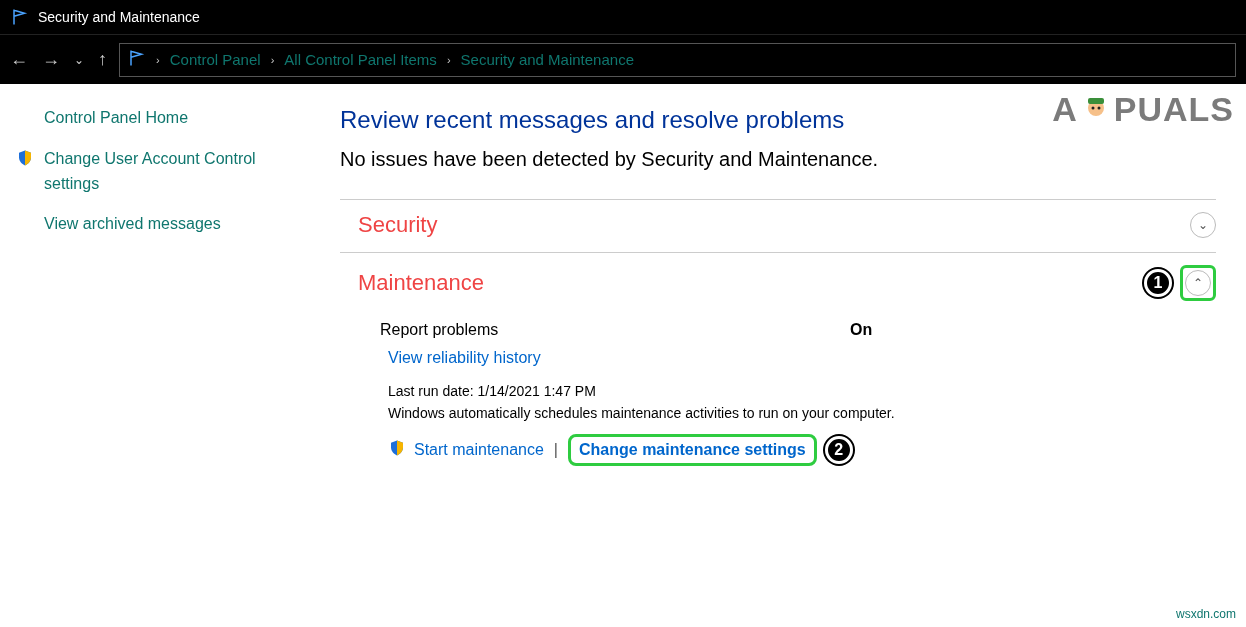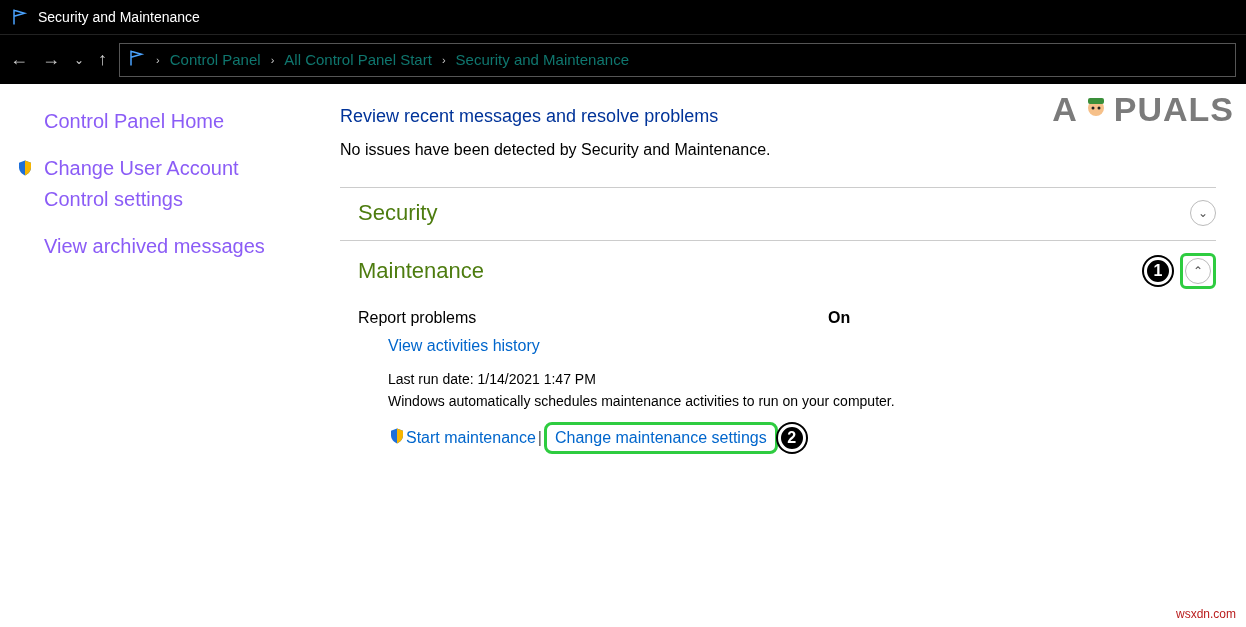--- a/index.html
+++ b/index.html
@@ -181,7 +181,7 @@
     <span class="sep">›</span>
     <span class="crumb">Control Panel</span>
     <span class="sep">›</span>
-    <span class="crumb">All Control Panel Start</span>
+    <span class="crumb">All Control Panel Items</span>
     <span class="sep">›</span>
     <span class="crumb">Security and Maintenance</span>
   </div>

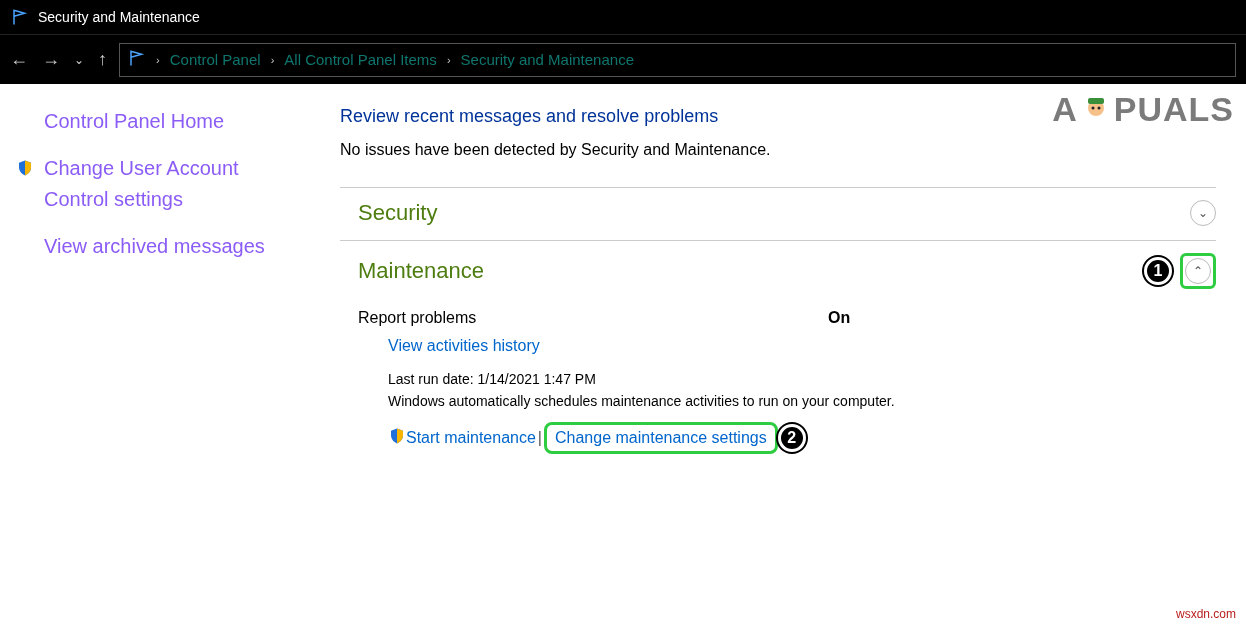--- a/index.html
+++ b/index.html
@@ -61,9 +61,9 @@
   }
   .sidebar a {
     display: block;
-    color: #8b5cf6;
+    color: #0f766e;
     text-decoration: none;
-    font-size: 20px;
+    font-size: 16px;
     line-height: 1.55;
     margin-bottom: 16px;
     position: relative;

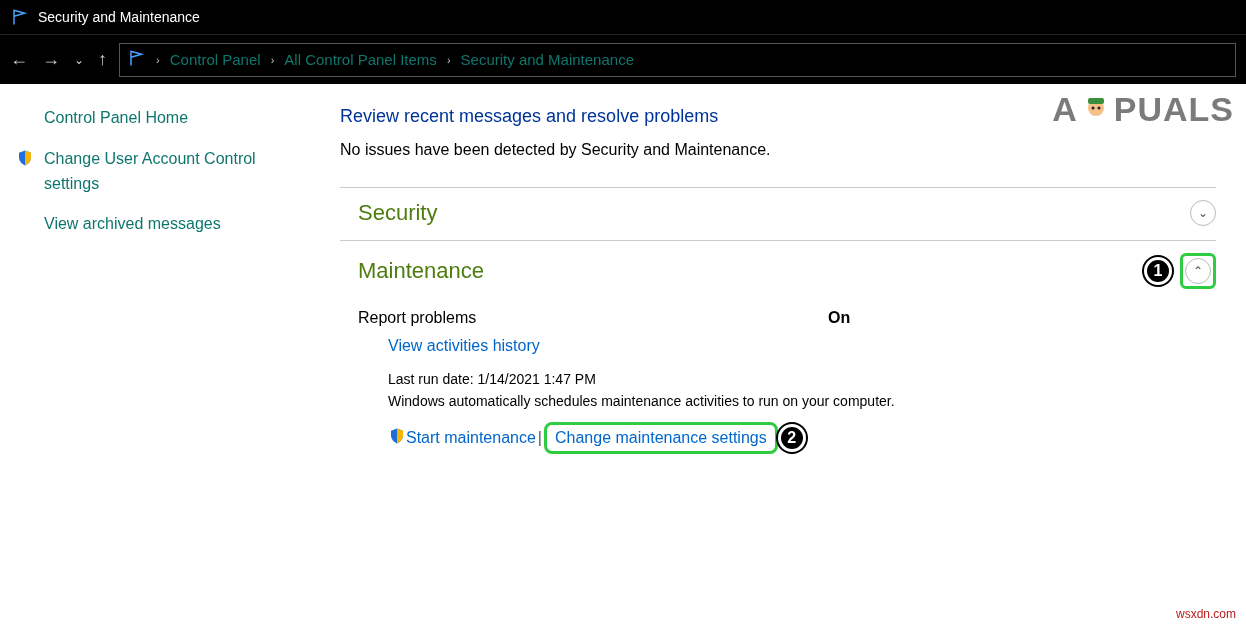--- a/index.html
+++ b/index.html
@@ -79,7 +79,7 @@
   h1 {
     color: #003399;
     font-weight: 400;
-    font-size: 18px;
+    font-size: 24px;
     margin: 0 0 14px 0;
   }
   .status-msg { font-size: 16px; margin-bottom: 28px; }

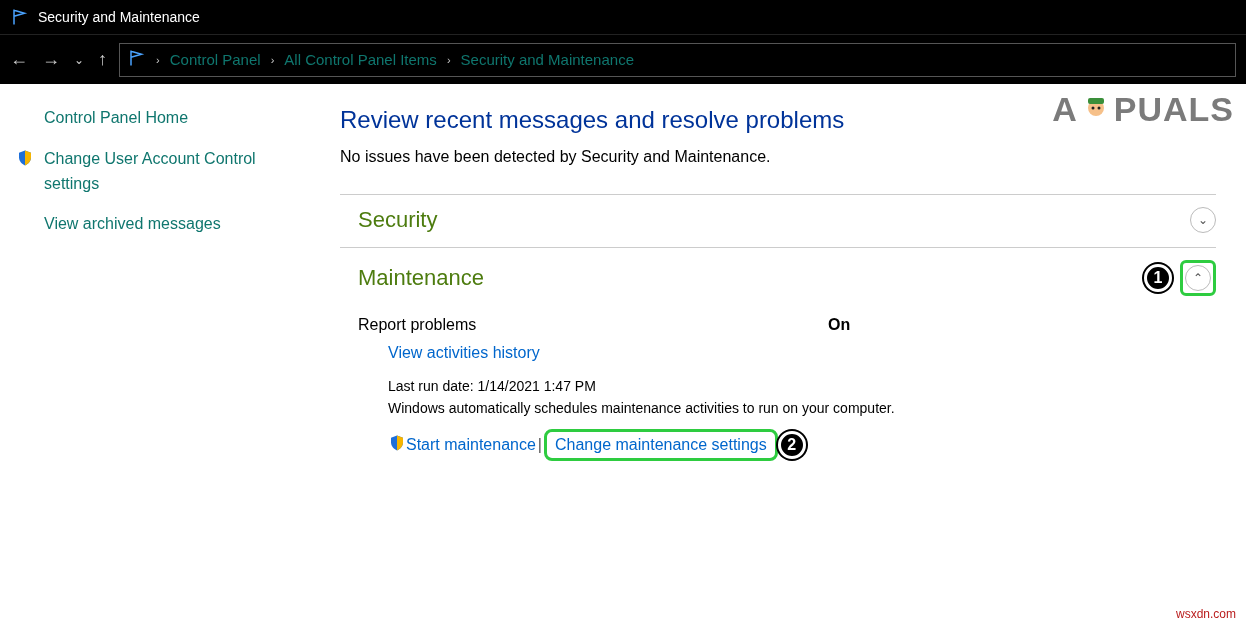--- a/index.html
+++ b/index.html
@@ -82,7 +82,7 @@
     font-size: 24px;
     margin: 0 0 14px 0;
   }
-  .status-msg { font-size: 16px; margin-bottom: 28px; }
+  .status-msg { font-size: 20px; margin-bottom: 28px; }
   .section-header {
     border-top: 1px solid #ccc;
     padding: 12px 0 8px 18px;

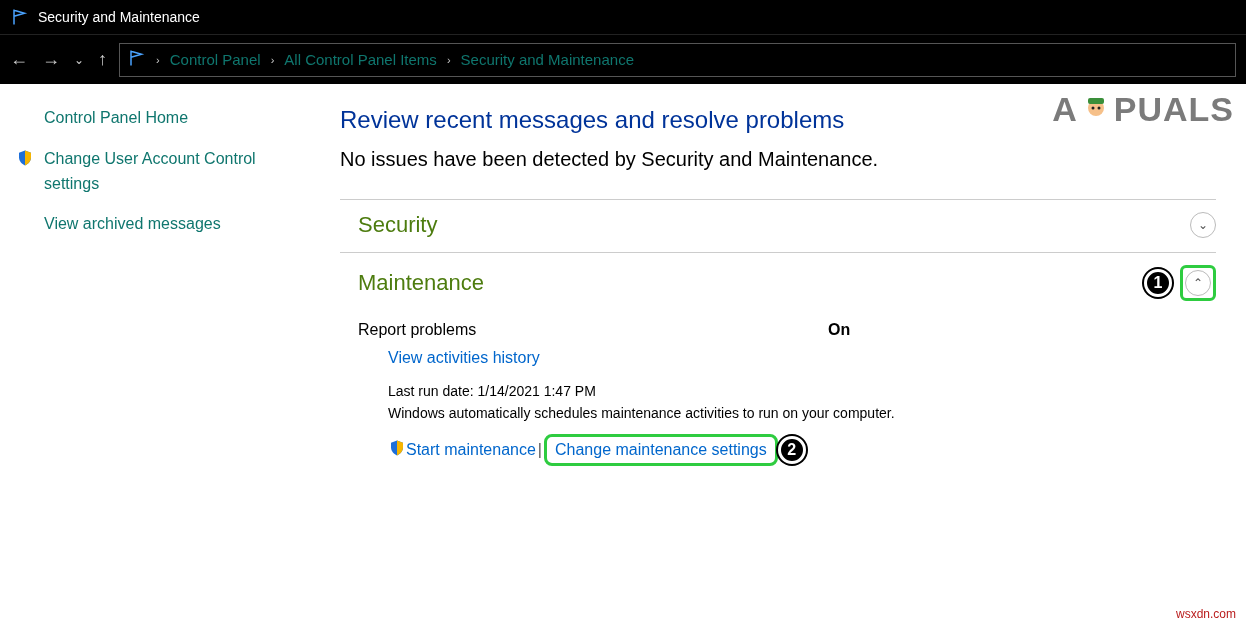--- a/index.html
+++ b/index.html
@@ -92,7 +92,7 @@
     position: relative;
   }
   .section-title {
-    color: #4d7c0f;
+    color: #ef4444;
     font-size: 22px;
     font-weight: 400;
   }

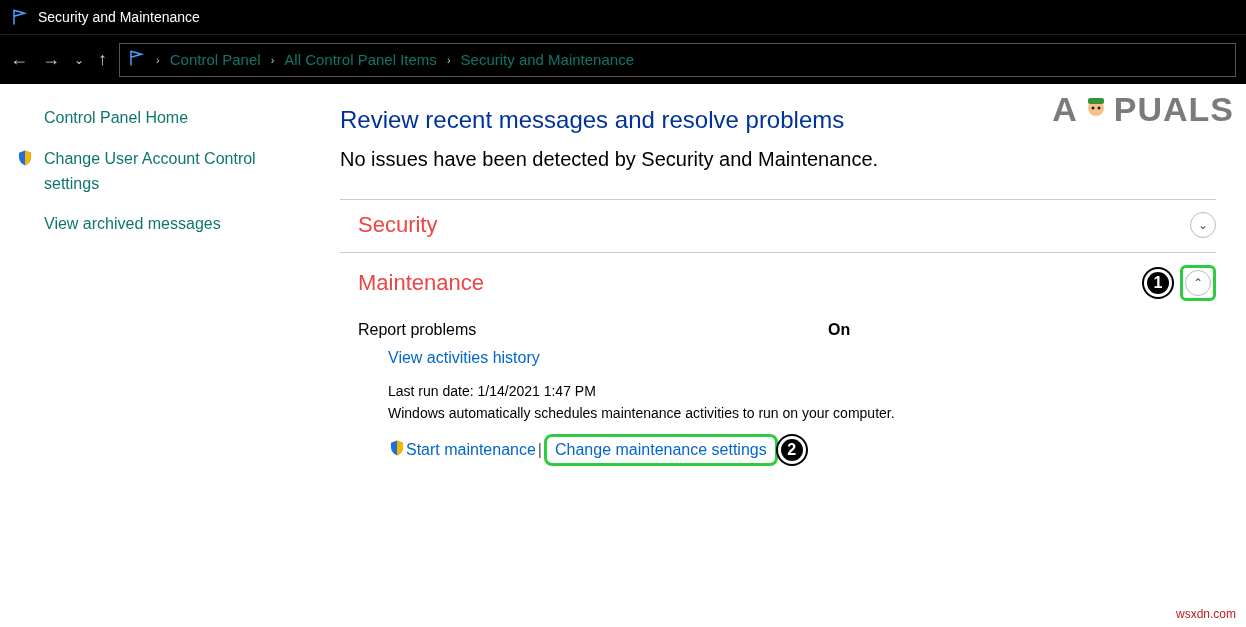--- a/index.html
+++ b/index.html
@@ -105,7 +105,7 @@
     background:#fff;
   }
   .section-body { padding: 6px 0 6px 18px; }
-  .row { display:flex; padding: 6px 0; font-size:16px; }
+  .row { display:flex; padding: 6px 0; font-size:16px;margin-left:22px; }
   .row .label { flex: 0 0 470px; }
   .row .value { flex: 1; font-weight: bold; }
   .sub-link { color:#0066cc; text-decoration:none; font-size:16px; padding-left:30px; display:inline-block; margin-top:4px; margin-bottom:14px;}

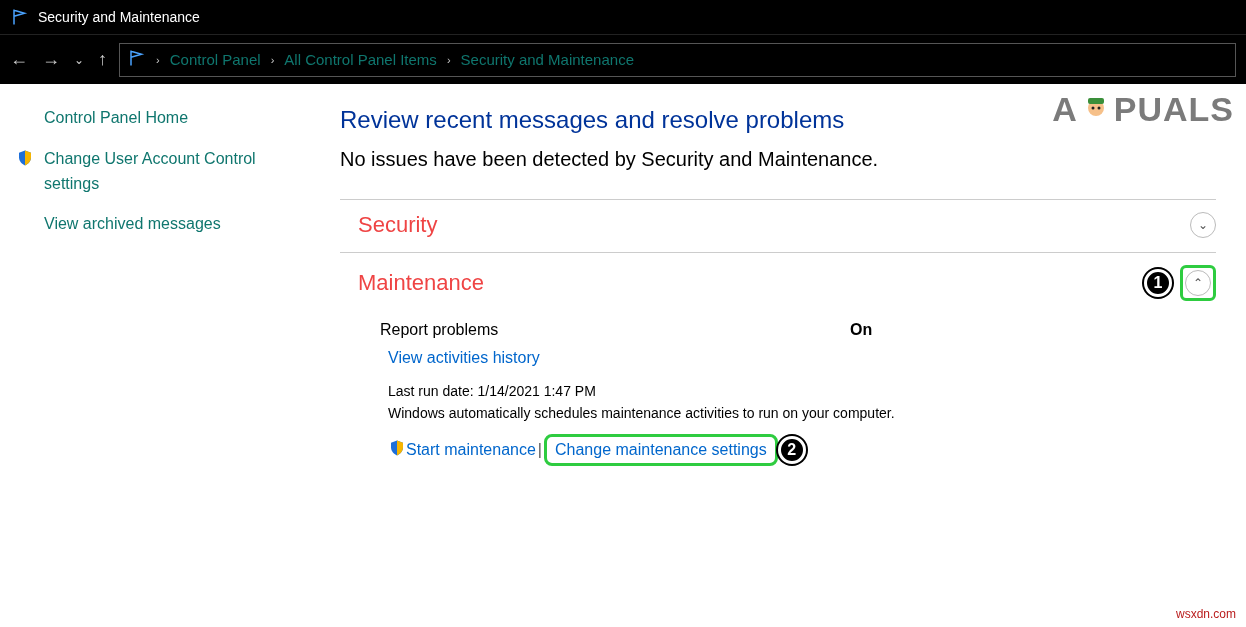--- a/index.html
+++ b/index.html
@@ -227,7 +227,7 @@
         <span class="label">Report problems</span>
         <span class="value">On</span>
       </div>
-      <a class="sub-link" href="#">View activities history</a>
+      <a class="sub-link" href="#">View reliability history</a>
 
       <div class="desc">Last run date: 1/14/2021 1:47 PM</div>
       <div class="desc">Windows automatically schedules maintenance activities to run on your computer.</div>

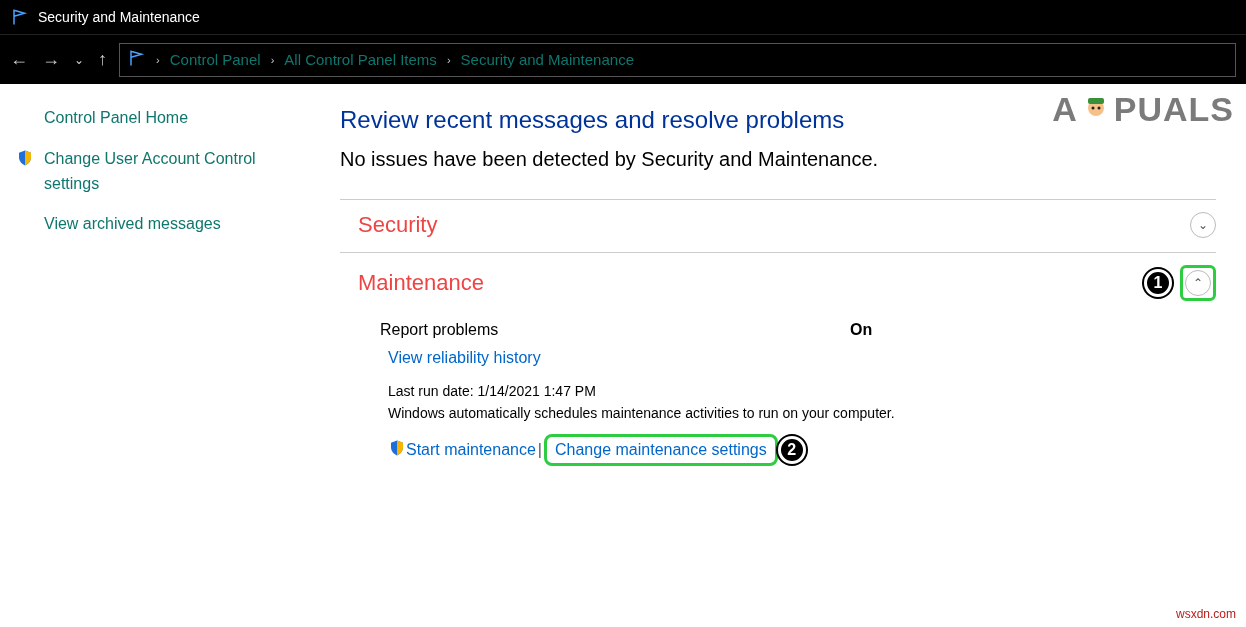--- a/index.html
+++ b/index.html
@@ -110,7 +110,7 @@
   .row .value { flex: 1; font-weight: bold; }
   .sub-link { color:#0066cc; text-decoration:none; font-size:16px; padding-left:30px; display:inline-block; margin-top:4px; margin-bottom:14px;}
   .desc { padding-left:30px; font-size:14px; line-height:1.55; }
-  .action-row { padding-left:30px; margin-top:10px; margin-bottom:18px; font-size:16px; display:flex; align-items:center; }
+  .action-row { padding-left:30px; margin-top:10px; margin-bottom:18px; font-size:16px; display:flex; align-items:center; gap:8px;}
   .action-row a { color:#0066cc; text-decoration:none; }
   .pipe { color:#555; margin:0 2px; }
   .highlight-green {

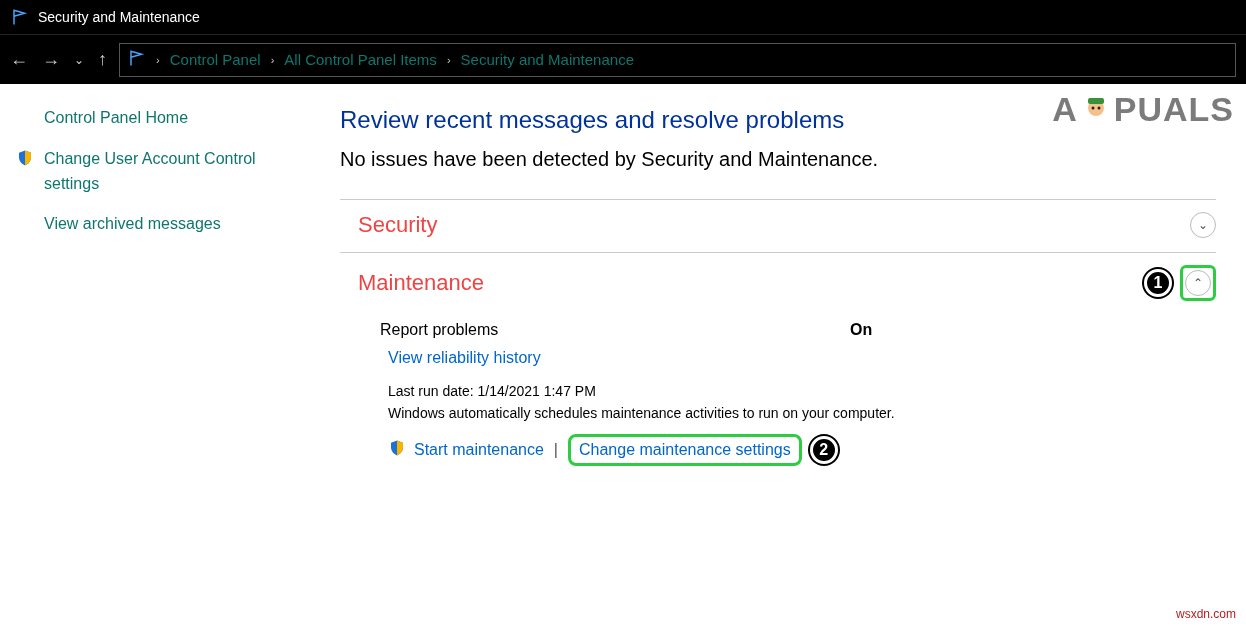--- a/index.html
+++ b/index.html
@@ -117,6 +117,7 @@
     border: 3px solid #2ecc40;
     border-radius: 8px;
     padding: 4px 8px;
+    font-weight: bold;
   }
   .highlight-green-small {
     border: 3px solid #2ecc40;

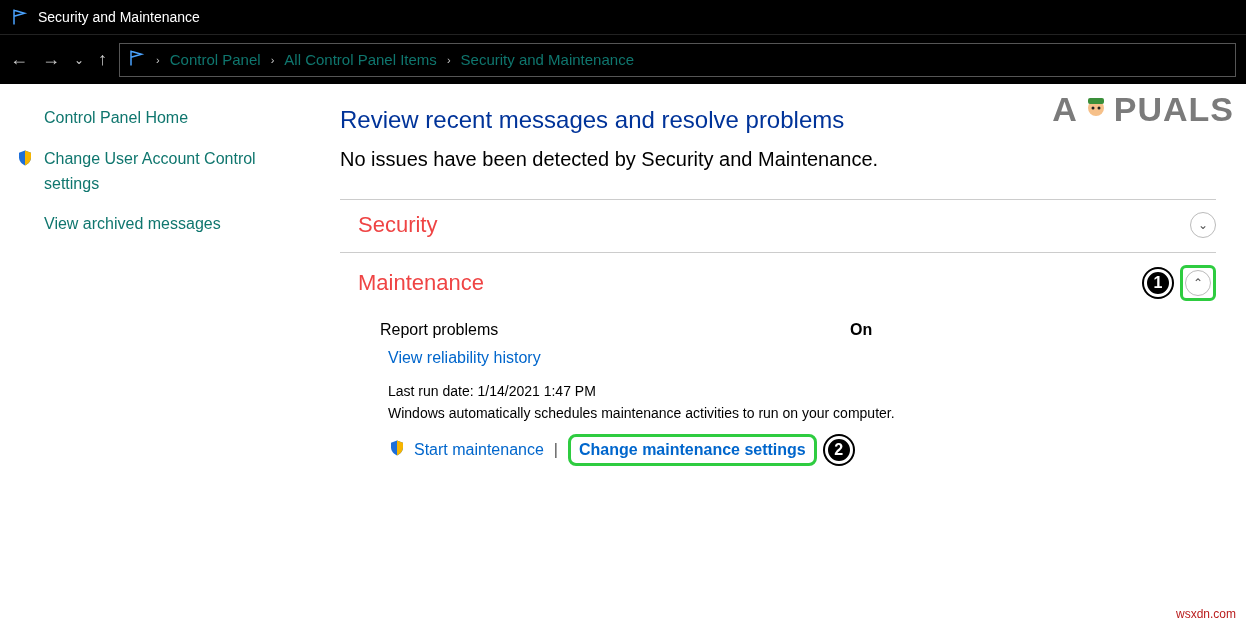--- a/index.html
+++ b/index.html
@@ -149,7 +149,7 @@
   .watermark .face { width:32px;height:32px; }
   .footer-mark {
     position:absolute; bottom:6px; right:10px;
-    font-size:12px; color:#b91c1c;
+    font-size:12px; color:#0f766e;
   }
   svg.shield-svg { width:18px; height:18px; }
   svg.flag-svg { width:18px; height:18px; }

